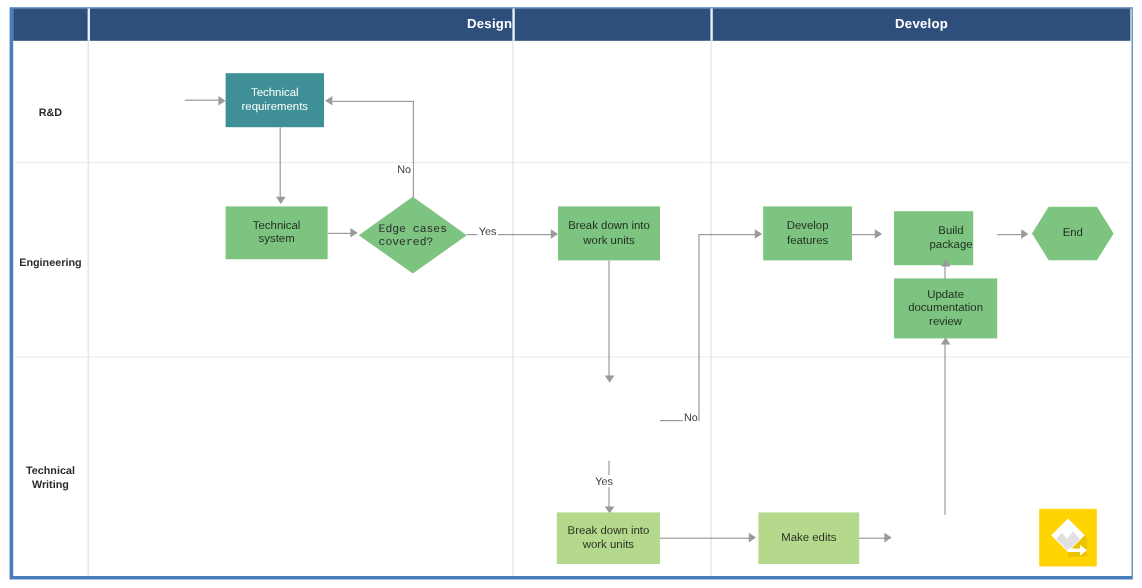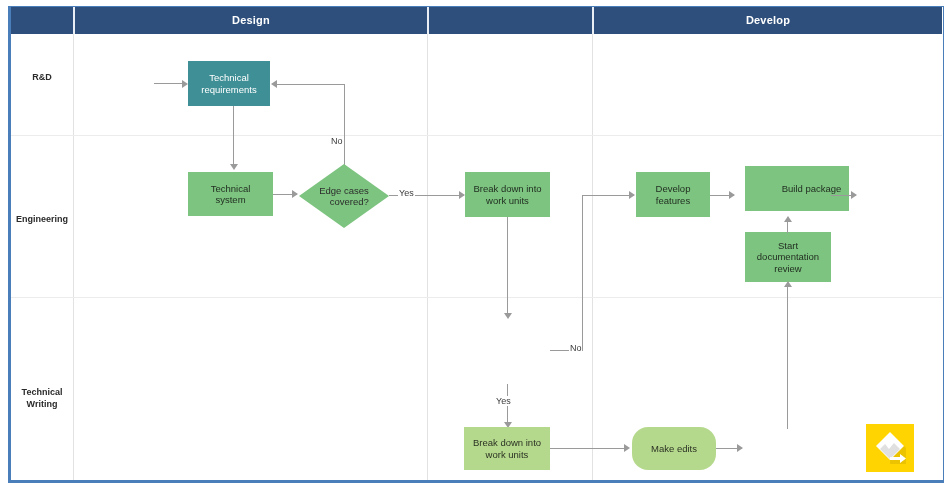--- a/index.html
+++ b/index.html
@@ -187,7 +187,7 @@
   <div class="hdr-sep" style="left:427px;"></div>
   <div class="hdr-sep" style="left:592px;"></div>
 
-  <div class="hdr-cell" style="left:75px; width:352px;">Design</div>
+  <div class="hdr-cell" style="left:75px; width:352px;text-align:right;">Design</div>
   <div class="hdr-cell" style="left:594px; width:348px;">Develop</div>
 
   <div class="vline" style="left:73px;  top:34px; height:446px;"></div>

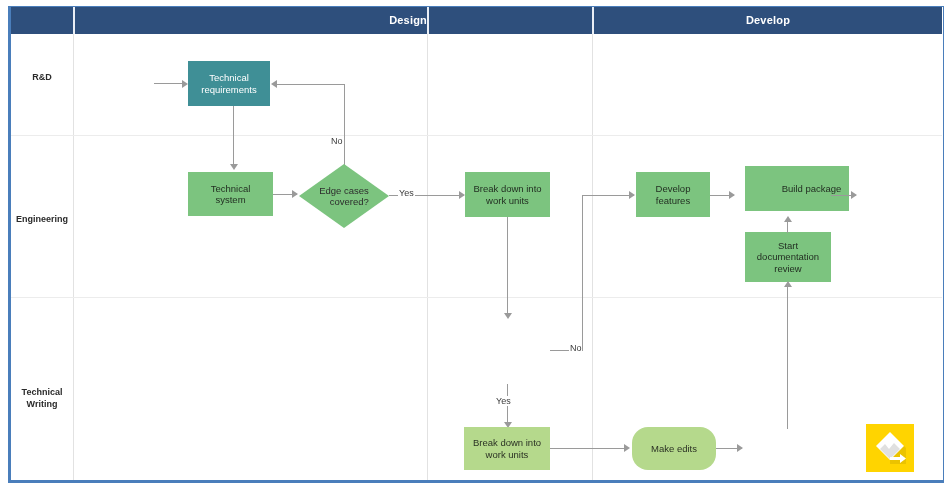--- a/index.html
+++ b/index.html
@@ -197,7 +197,7 @@
   <div class="hline" style="left:11px; top:135px; width:931px;"></div>
   <div class="hline" style="left:11px; top:297px; width:931px;"></div>
 
-  <div class="lane-label" style="top:71px;">R&amp;D</div>
+  <div class="lane-label" style="top:88px;">R&amp;D</div>
 
   <div class="lane-label" style="top:213px;">Engineering</div>
 

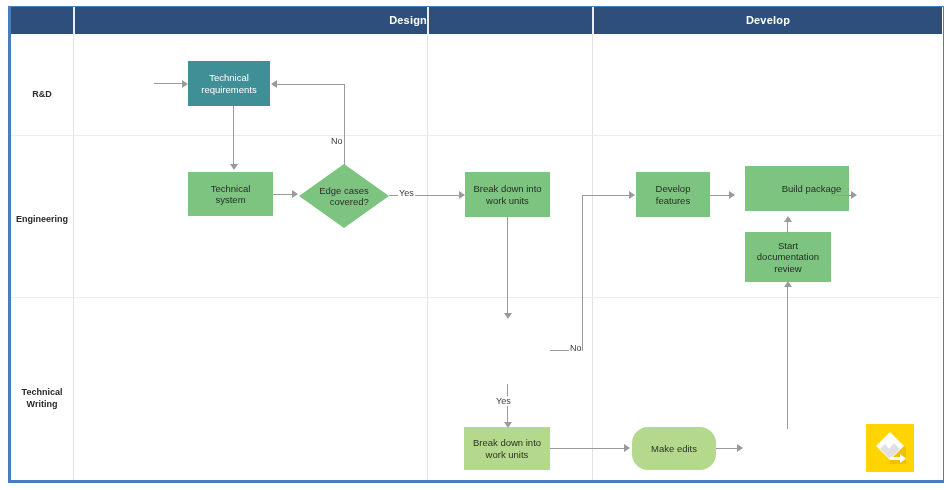--- a/index.html
+++ b/index.html
@@ -129,10 +129,11 @@
     display: flex;
     align-items: center;
     justify-content: center;
-    text-align: right;
+    text-align: left;
     font-size: 9.5px;
     line-height: 11.5px;
     color: #2d2d2d;
+    font-family: Liberation Mono, monospace;
   }
   
   .hexa { position: absolute; }

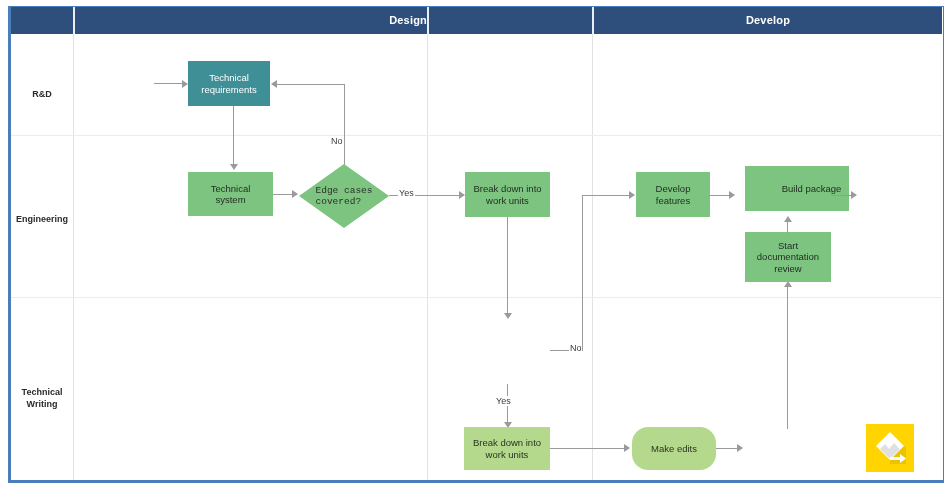--- a/index.html
+++ b/index.html
@@ -270,7 +270,7 @@
   <div class="conn h" style="left:710px; top:195px; width:24px;"></div>
   <div class="arrow right" style="left:729px; top:191px;"></div>
 
-  <div class="node green" style="left:745px; top:166px; width:104px; height:45px;padding-left:31px;">
+  <div class="node green" style="left:745px; top:176px; width:66px; height:45px;padding-left:31px;">
     <span>Build package</span>
   </div>
 

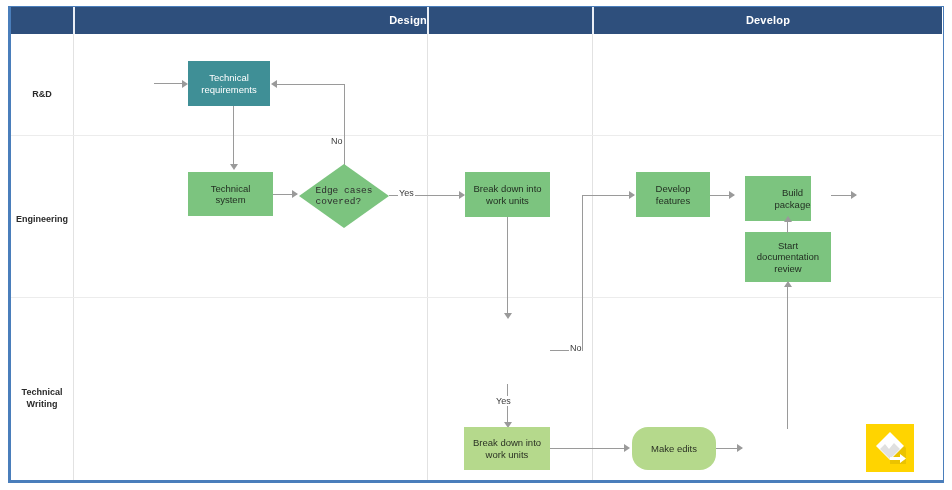--- a/index.html
+++ b/index.html
@@ -277,6 +277,12 @@
   <div class="conn h" style="left:831px; top:195px; width:25px;"></div>
   <div class="arrow right" style="left:851px; top:191px;"></div>
 
+  <div class="hexa" style="left:860px; top:172px; width:68px; height:45px;">
+    <svg class="hshape" viewBox="0 0 68 45" preserveAspectRatio="none">
+      <polygon points="14,0 54,0 68,22.5 54,45 14,45 0,22.5" fill="#7cc47f"></polygon>
+    </svg>
+    <div class="hlabel">End</div>
+  </div>
 
   <div class="node green" style="left:745px; top:232px; width:86px; height:50px; flex-direction:column;">
     <span>Start</span>

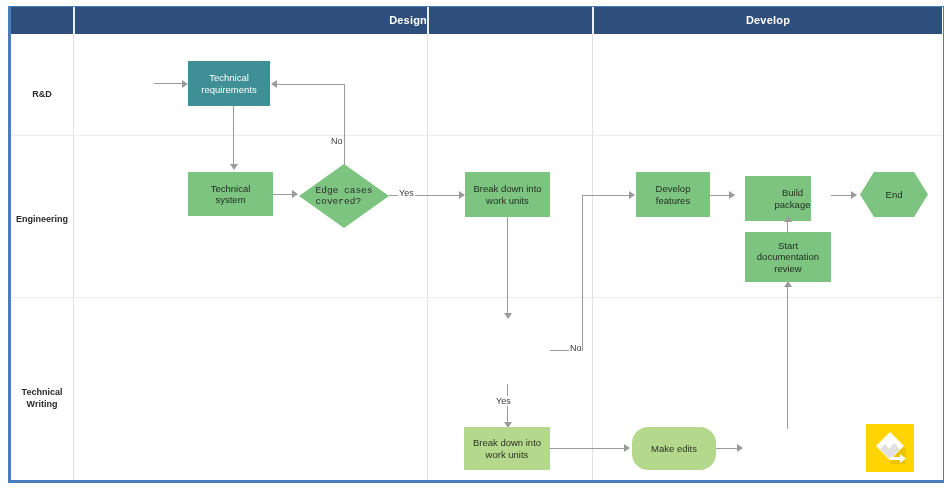--- a/index.html
+++ b/index.html
@@ -285,7 +285,7 @@
   </div>
 
   <div class="node green" style="left:745px; top:232px; width:86px; height:50px; flex-direction:column;">
-    <span>Start</span>
+    <span>Update</span>
     <span>documentation</span>
     <span>review</span>
   </div>

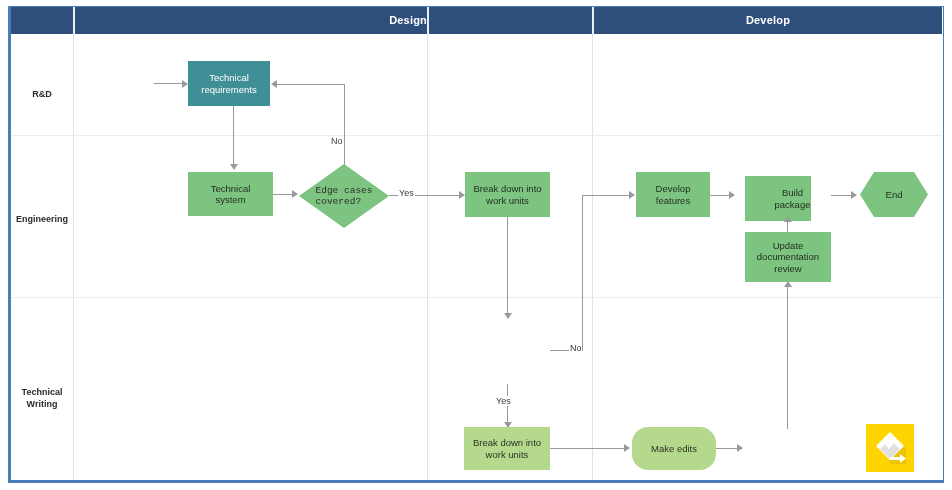--- a/index.html
+++ b/index.html
@@ -309,7 +309,7 @@
   <div class="conn h" style="left:550px; top:448px; width:78px;"></div>
   <div class="arrow right" style="left:624px; top:444px;"></div>
 
-  <div class="node lgreen" style="left:632px; top:427px; width:84px; height:43px;border-radius:16px;">
+  <div class="node lgreen" style="left:632px; top:427px; width:84px; height:43px;">
     <span>Make edits</span>
   </div>
 

